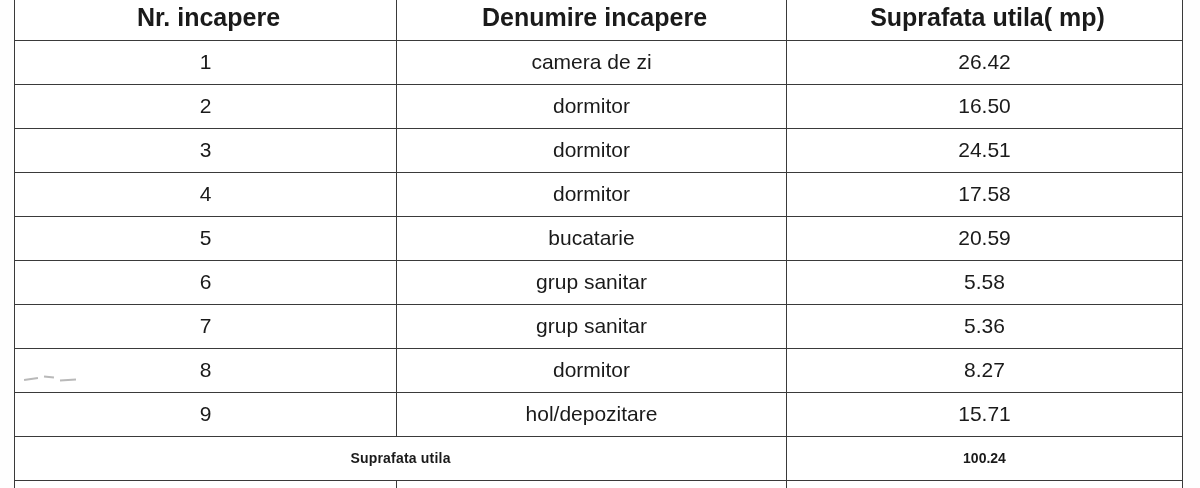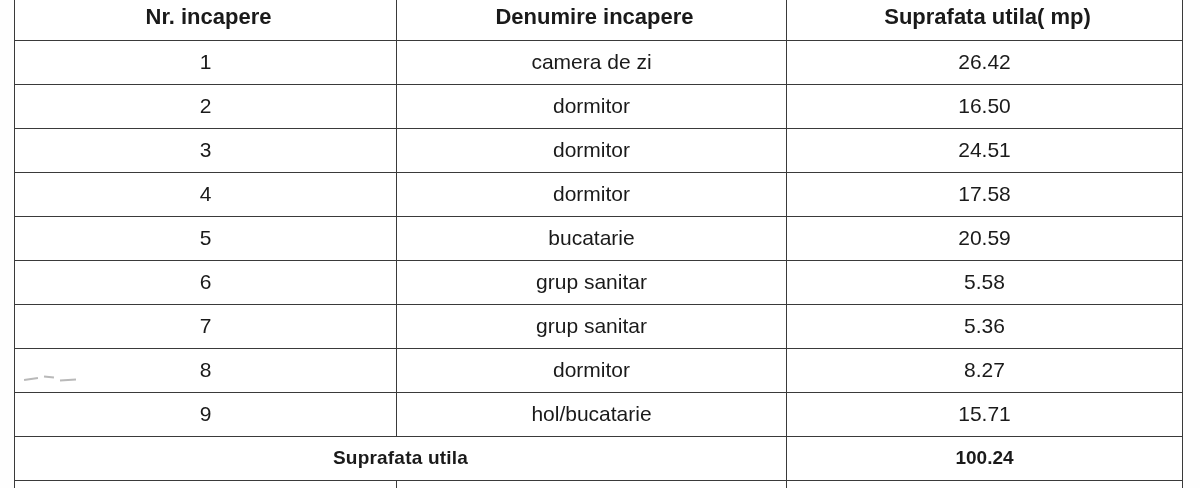--- a/index.html
+++ b/index.html
@@ -43,7 +43,7 @@
   }
   table.room-table thead th {
     font-weight: bold;
-    font-size: 22px;
+    font-size: 25px;
     height: 30px;
     padding-top: 2px;
     padding-bottom: 8px;

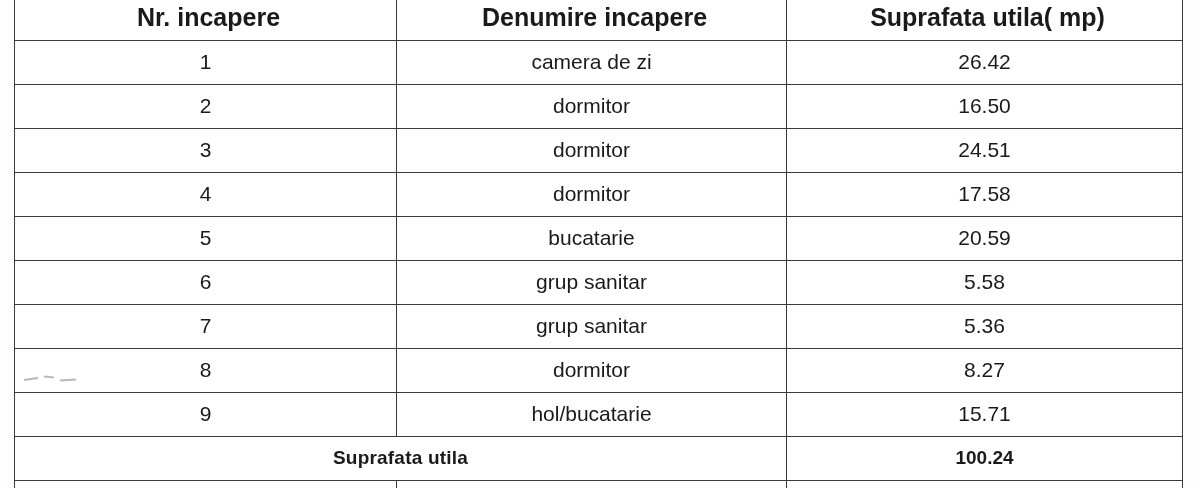--- a/index.html
+++ b/index.html
@@ -142,7 +142,7 @@
       </tr>
       <tr>
         <td class="num">9</td>
-        <td>hol/bucatarie</td>
+        <td>hol/depozitare</td>
         <td>15.71</td>
       </tr>
       <tr class="total-row">

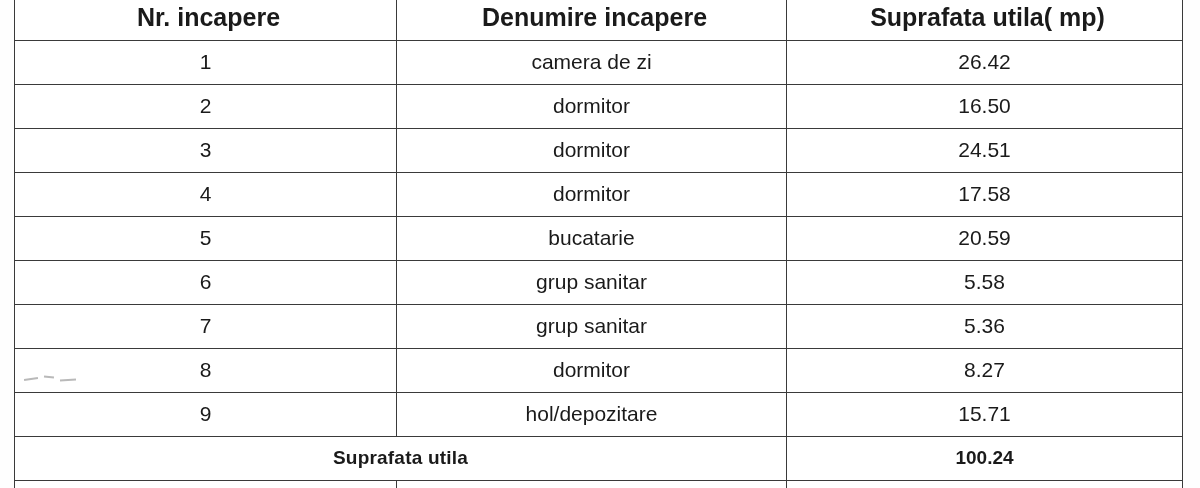--- a/index.html
+++ b/index.html
@@ -56,7 +56,7 @@
   td.num, th.num { font-weight: normal; }
   tr.total-row td {
     font-weight: bold;
-    font-size: 19px;
+    font-size: 14px;
   }
   tr.total-row td.label {
     letter-spacing: 0.2px;

